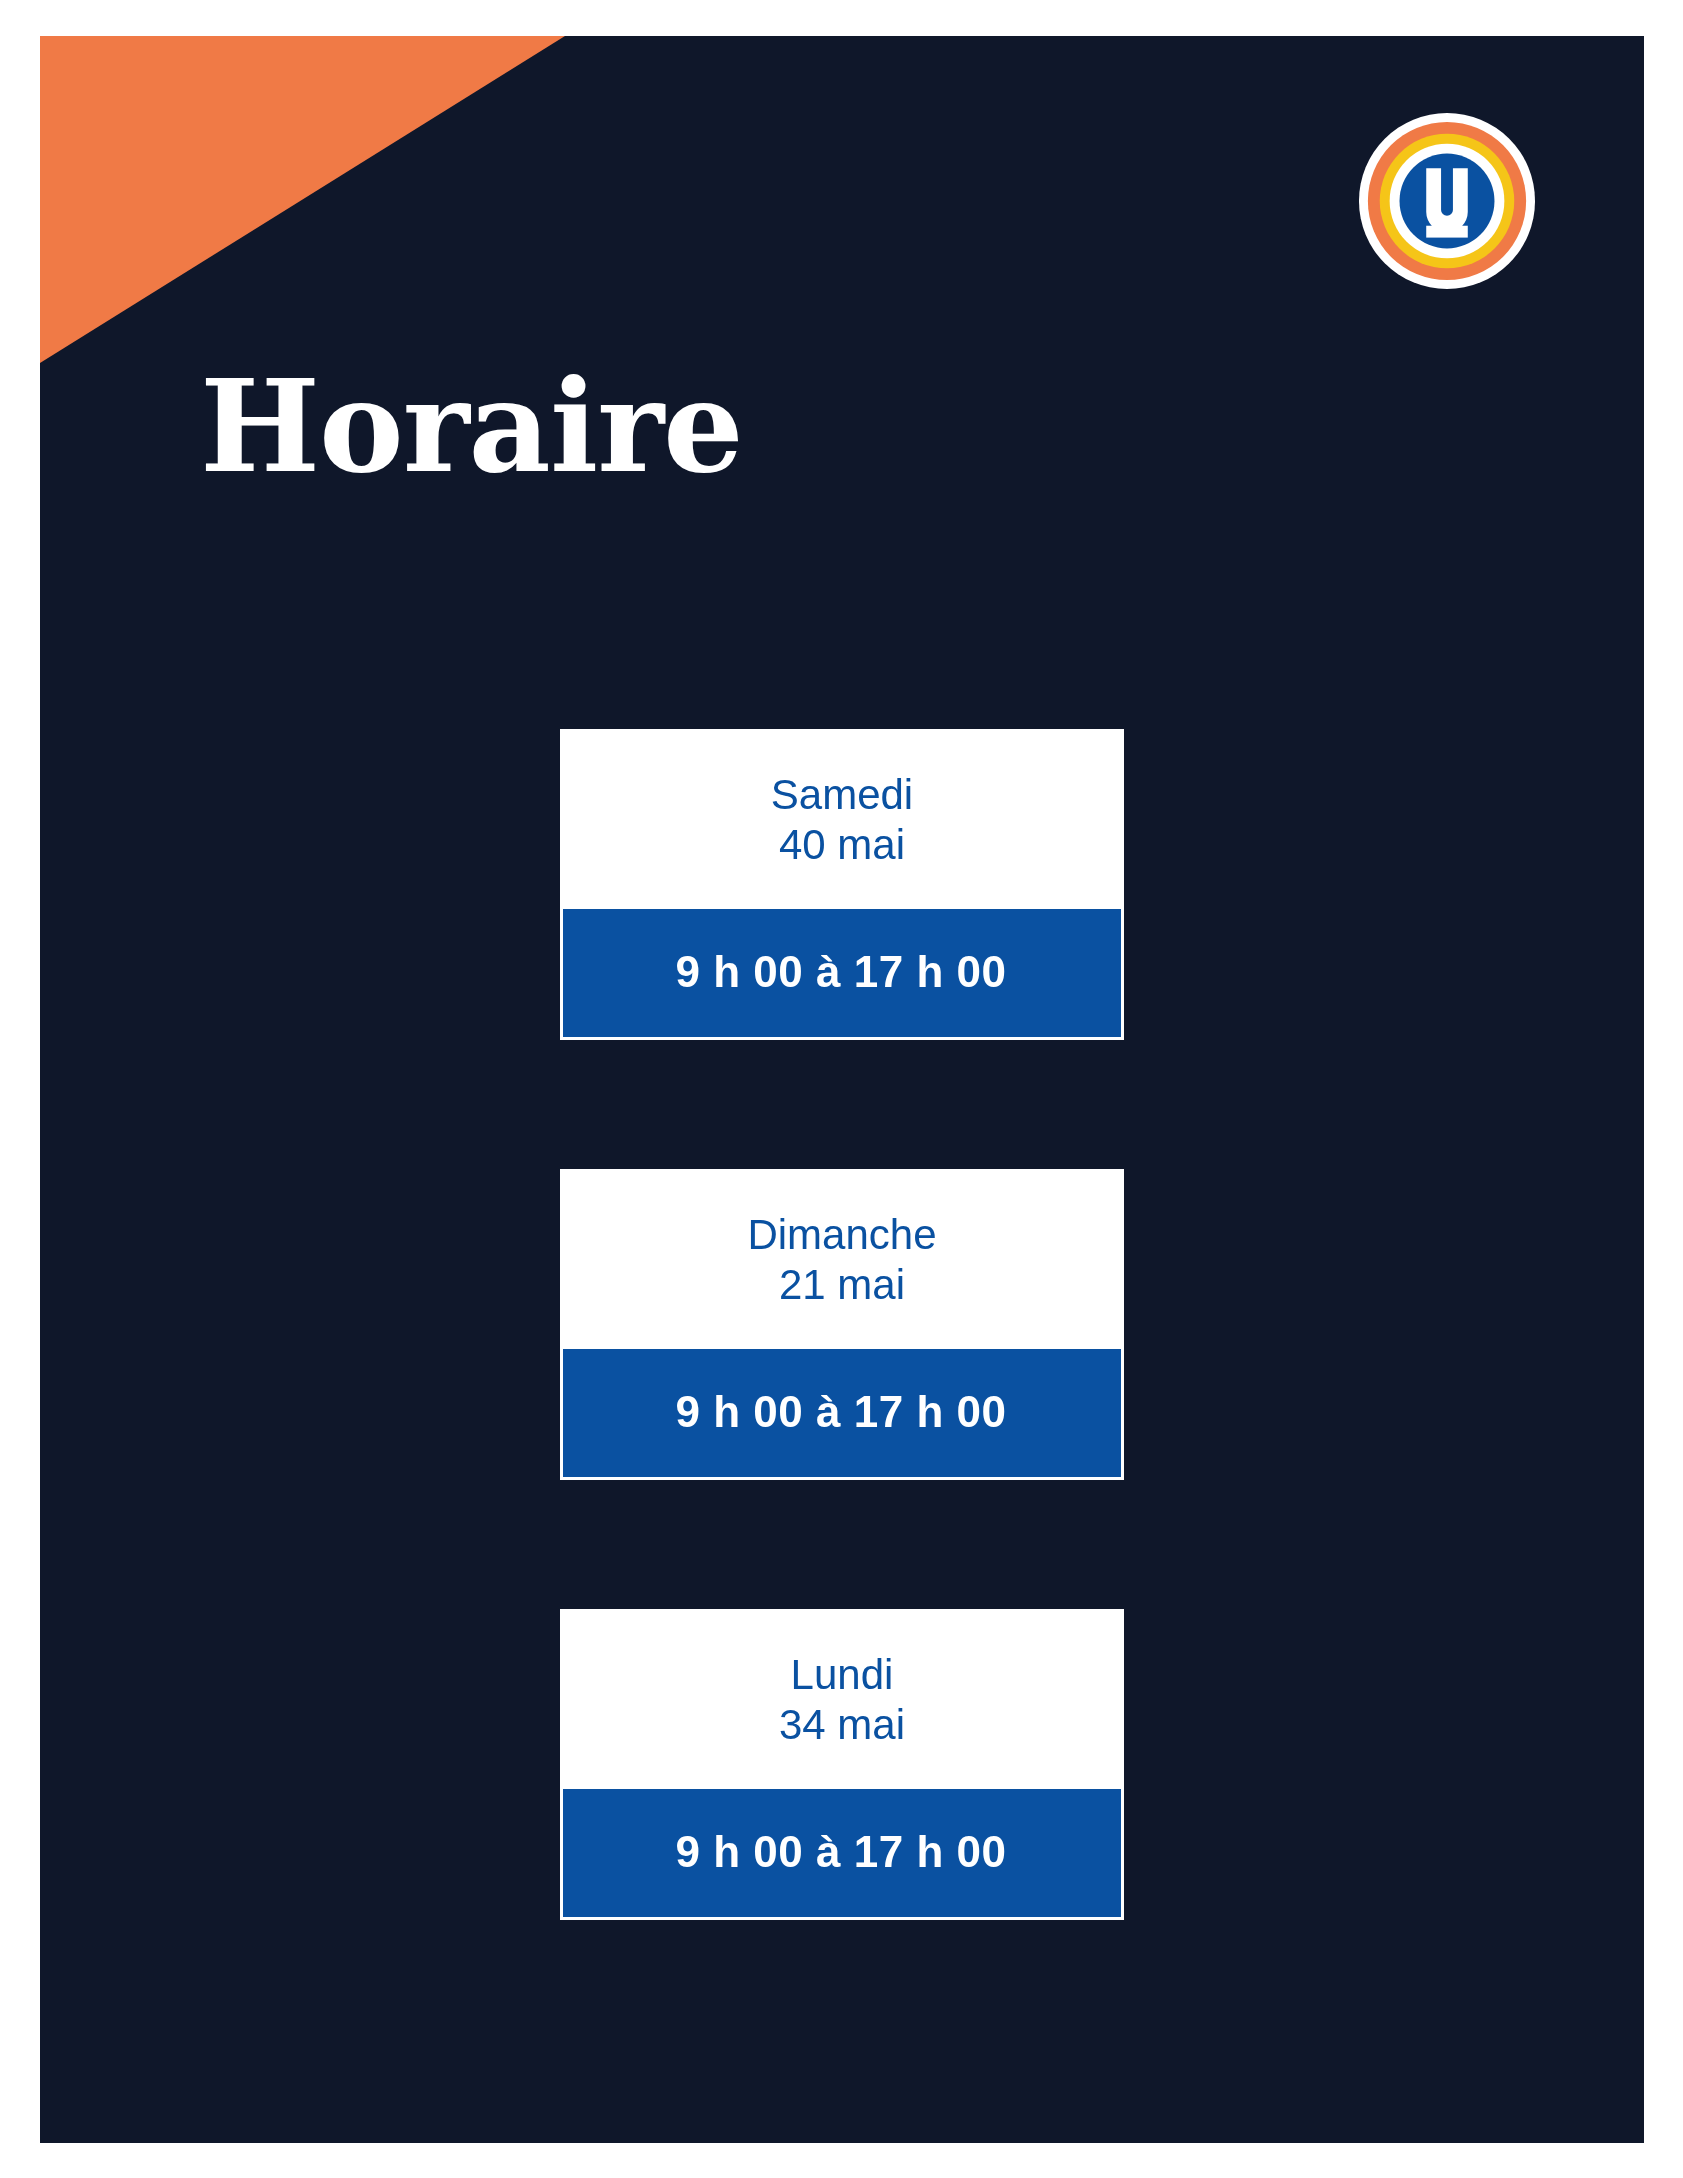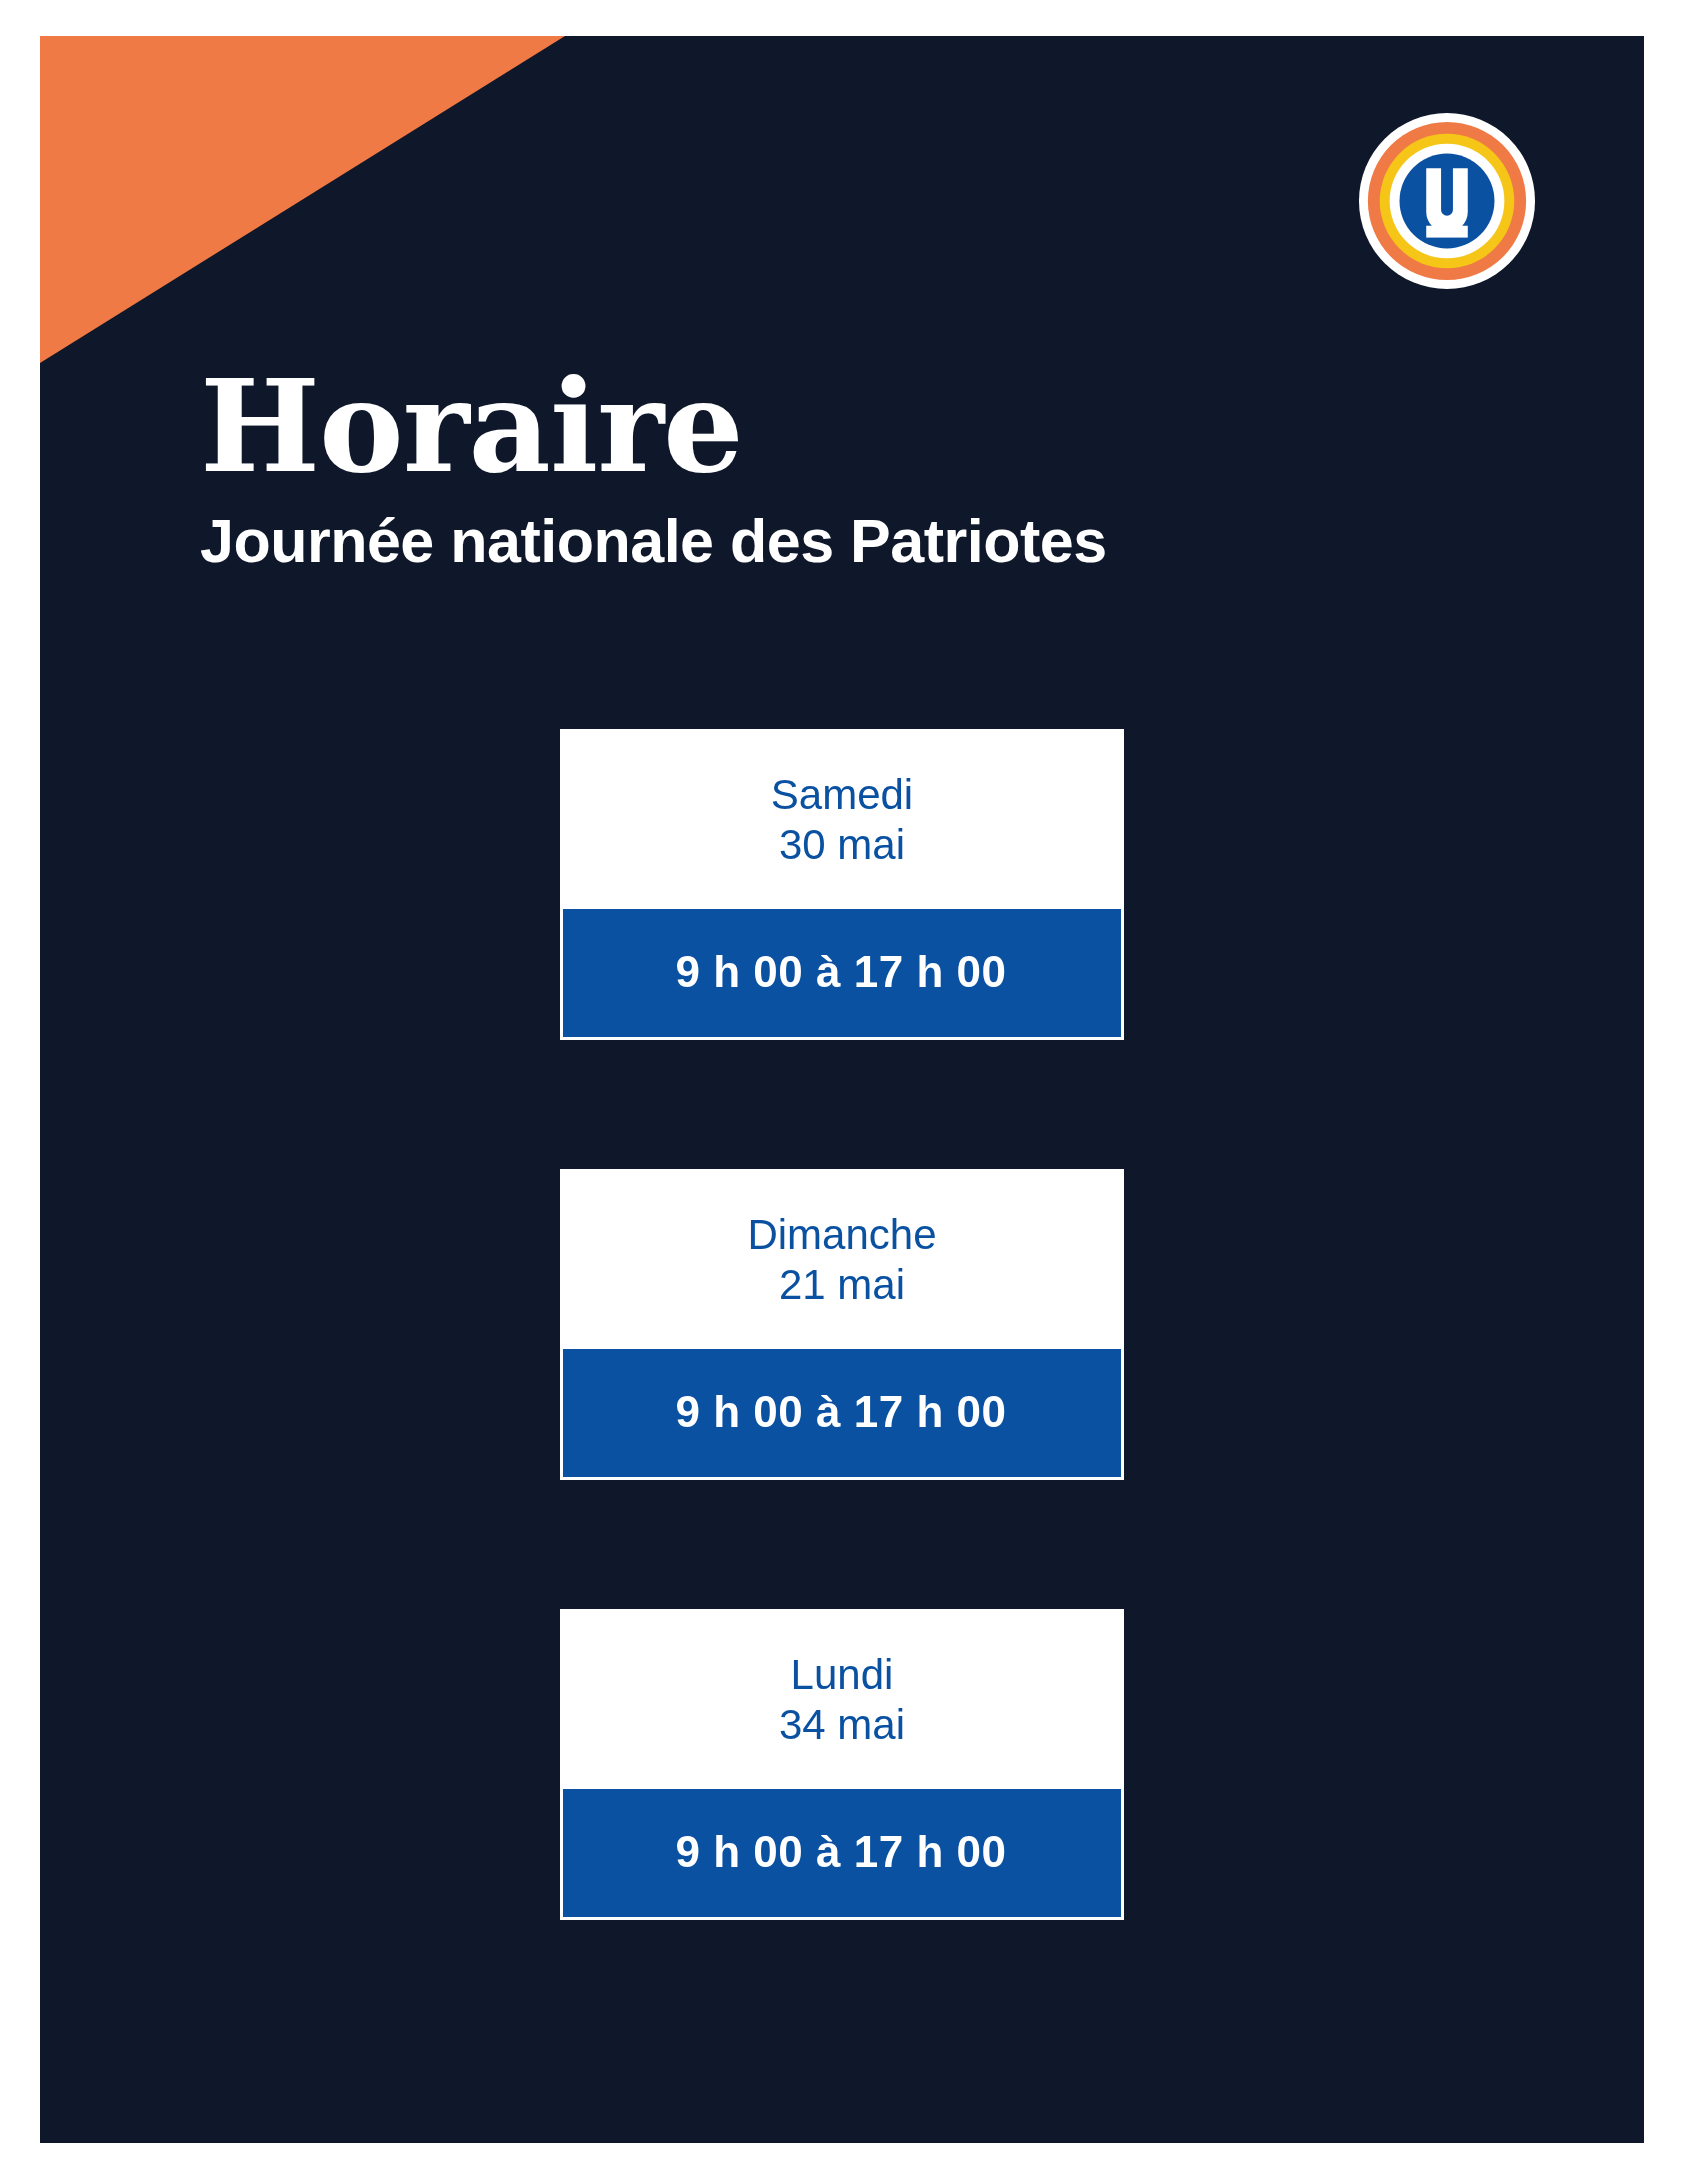--- a/index.html
+++ b/index.html
@@ -129,7 +129,6 @@
 
   <div class="title-block">
     <h1 class="main-title">Horaire</h1>
-    <h2 class="sub-title">Journée nationale des Patriotes</h2>
   </div>
 
   <div class="cards">

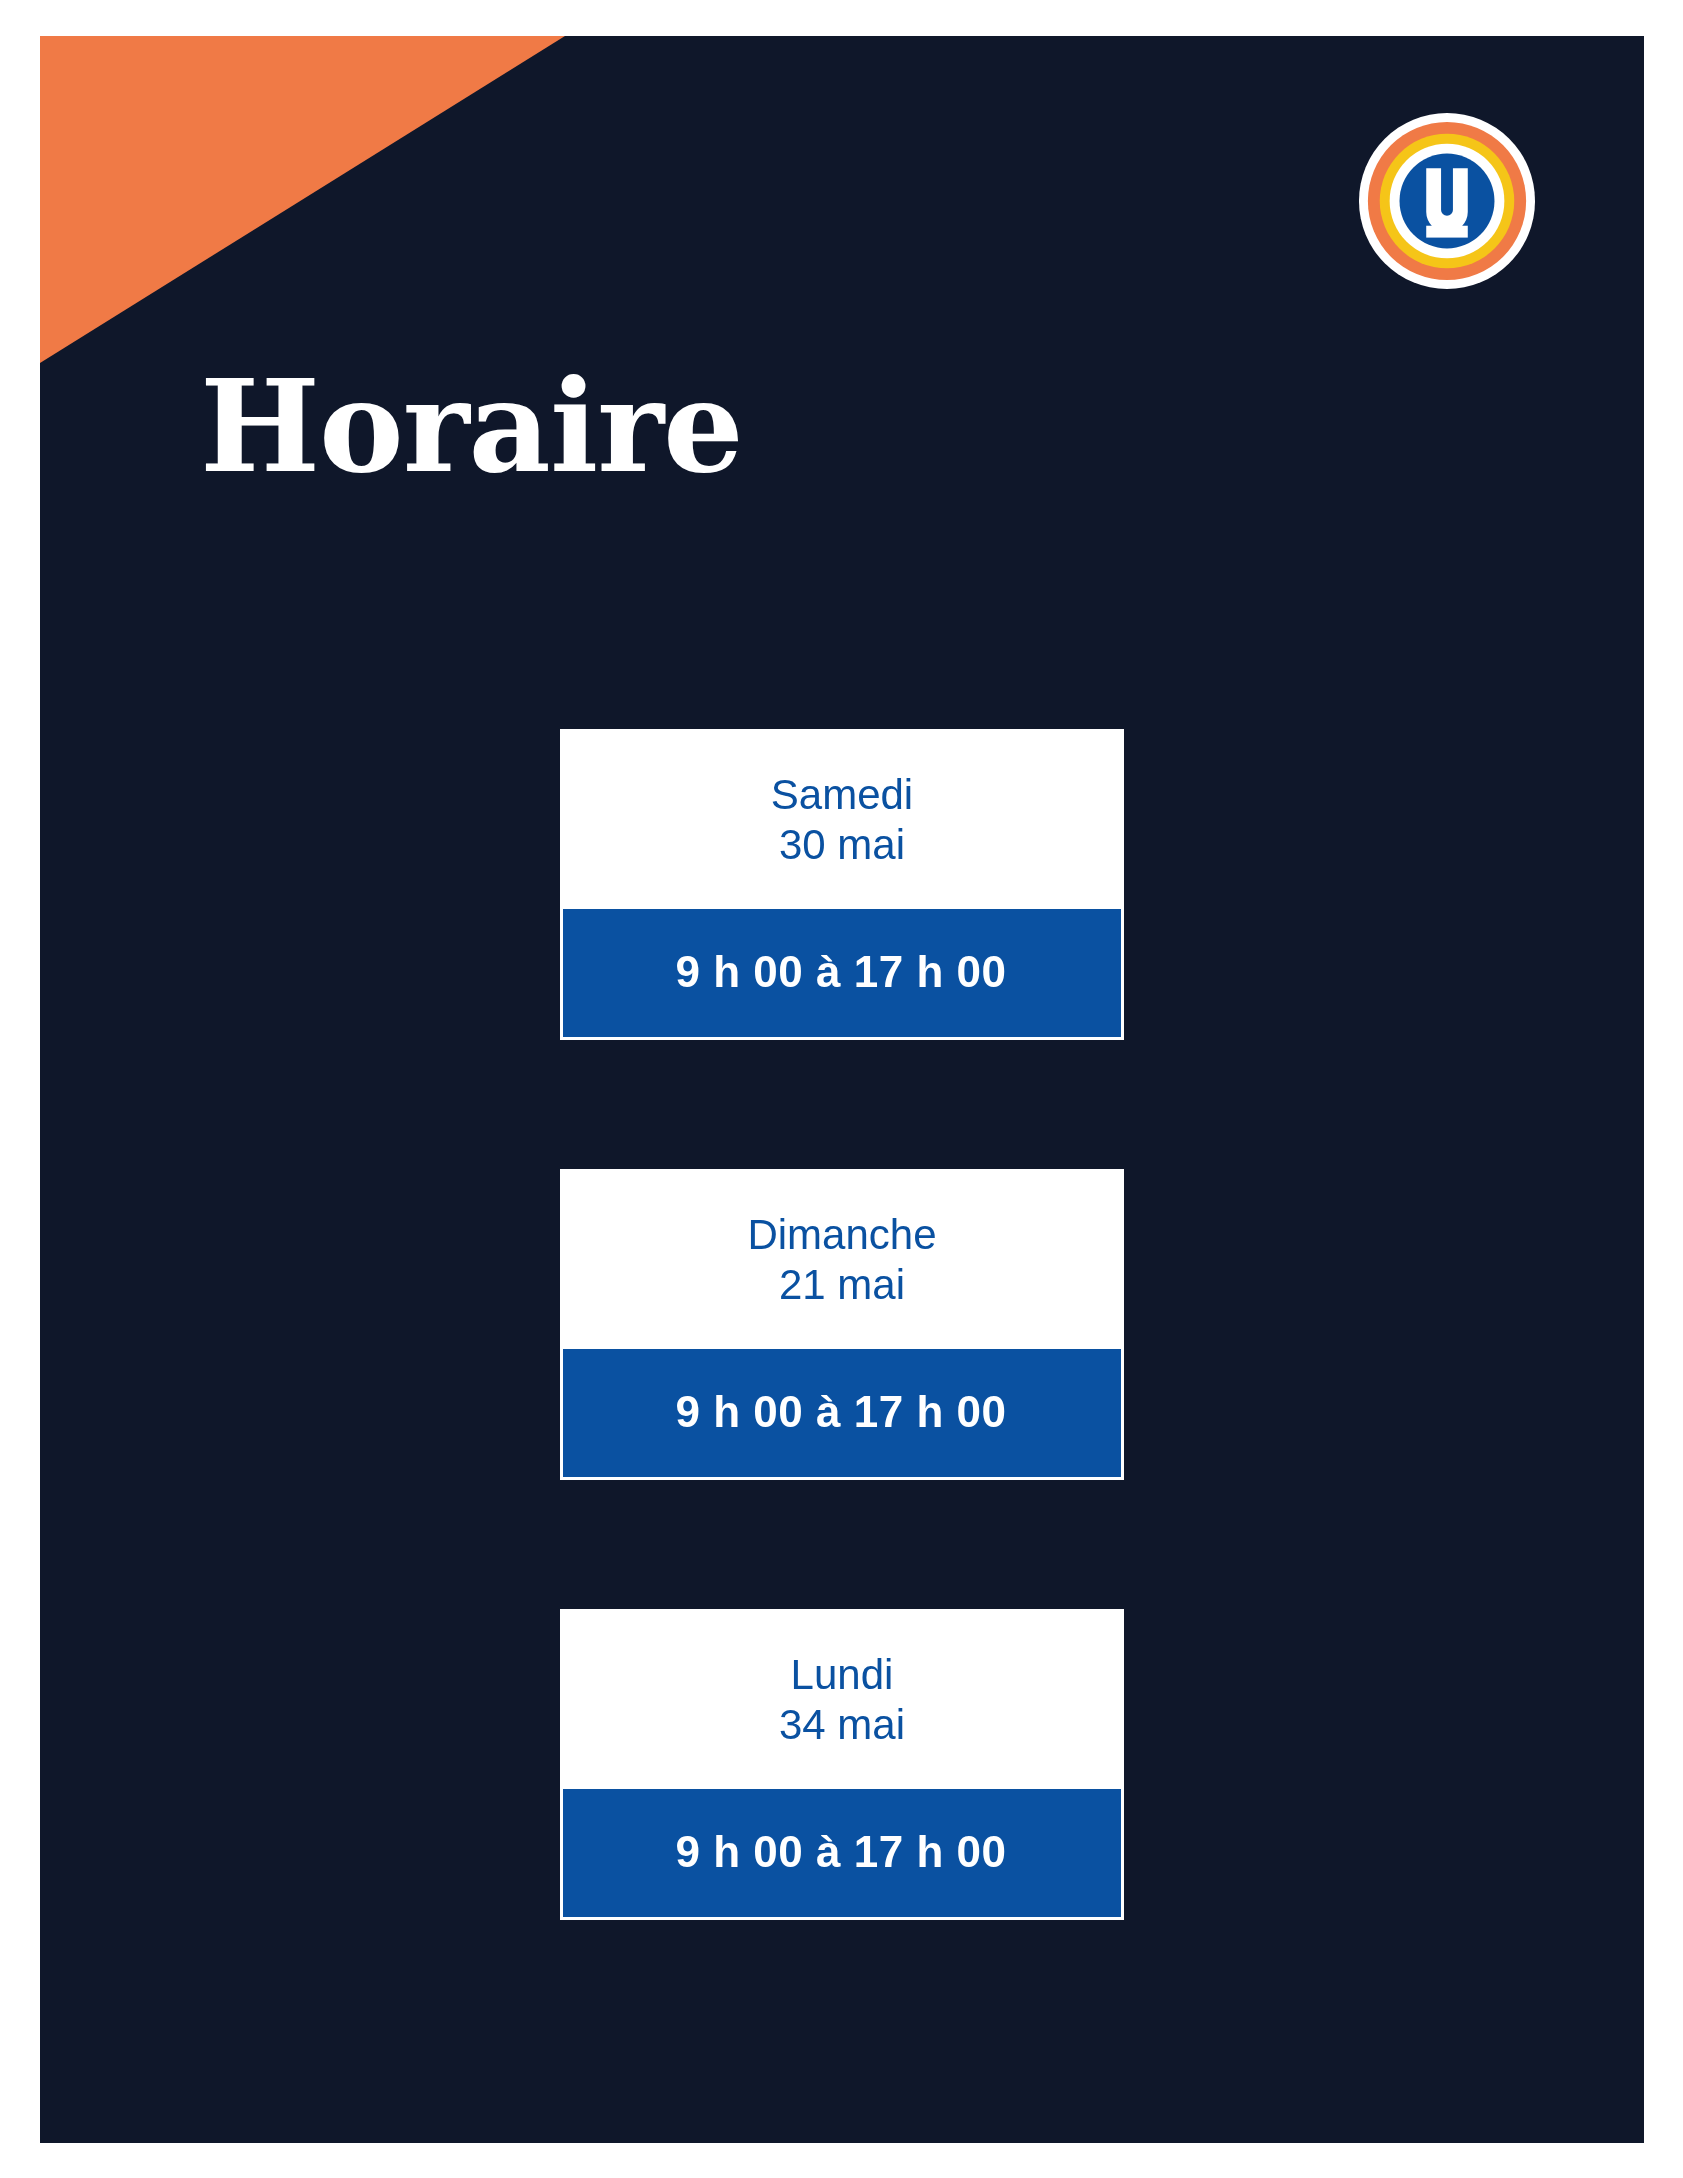--- a/index.html
+++ b/index.html
@@ -136,7 +136,7 @@
     <div class="card">
       <div class="card-day">
         <span class="day-name">Samedi</span>
-        <span class="day-date">30 mai</span>
+        <span class="day-date">40 mai</span>
       </div>
       <div class="card-hours">9 h 00 à 17 h 00</div>
     </div>

